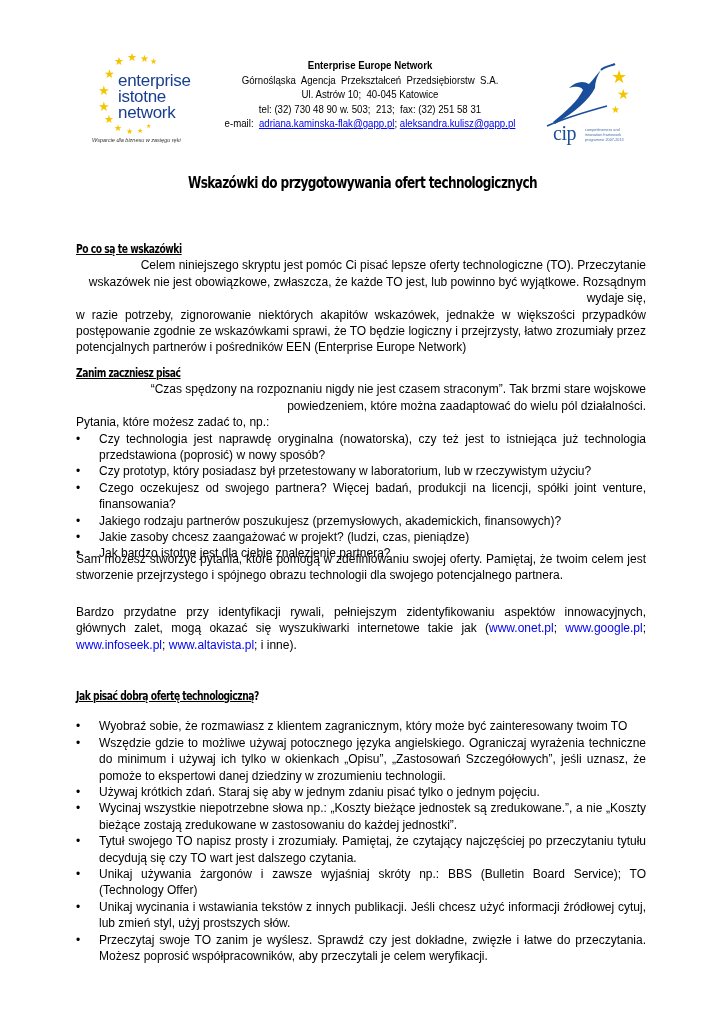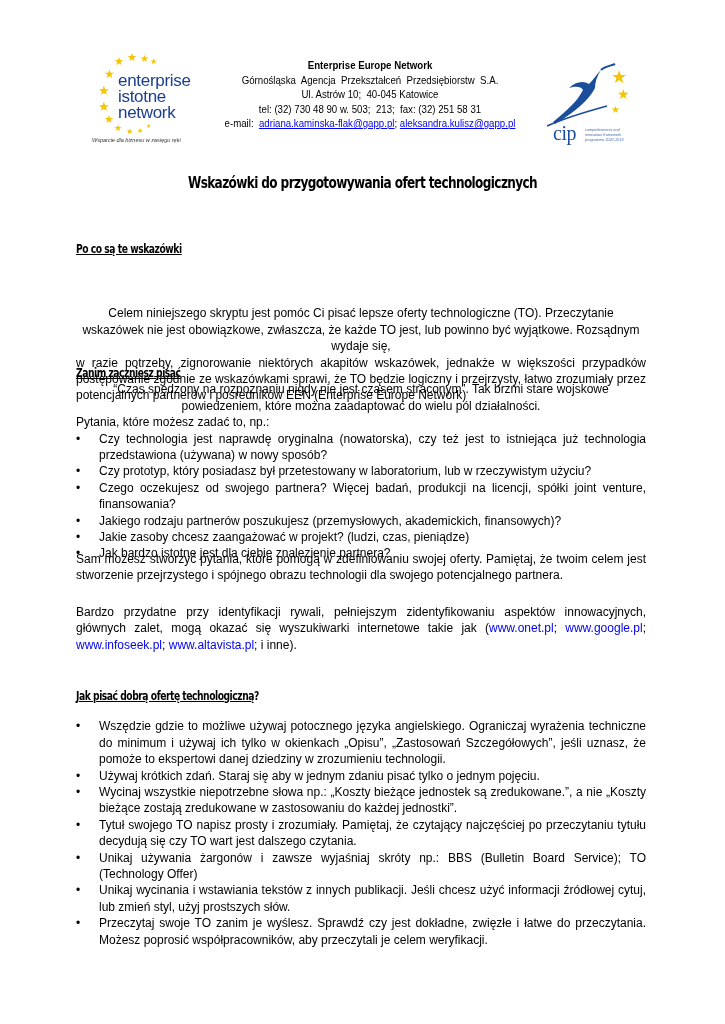--- a/index.html
+++ b/index.html
@@ -101,7 +101,7 @@
 
   <div class="content" id="sec1">
     <div class="heading"><span class="u">Po co są te wskazówki</span></div>
-    <p style="text-align:center;margin-top:48px;">Celem niniejszego skryptu jest pomóc Ci pisać lepsze oferty technologiczne (TO). Przeczytanie wskazówek nie jest obowiązkowe, zwłaszcza, że każde TO jest, lub powinno być wyjątkowe. Rozsądnym wydaje się,</p>
+    <p style="text-align:right;">Celem niniejszego skryptu jest pomóc Ci pisać lepsze oferty technologiczne (TO). Przeczytanie wskazówek nie jest obowiązkowe, zwłaszcza, że każde TO jest, lub powinno być wyjątkowe. Rozsądnym wydaje się,</p>
     <p>w razie potrzeby, zignorowanie niektórych akapitów wskazówek, jednakże w większości przypadków postępowanie zgodnie ze wskazówkami sprawi, że TO będzie logiczny i przejrzysty, łatwo zrozumiały przez potencjalnych partnerów i pośredników EEN (Enterprise Europe Network)</p>
   </div>
 

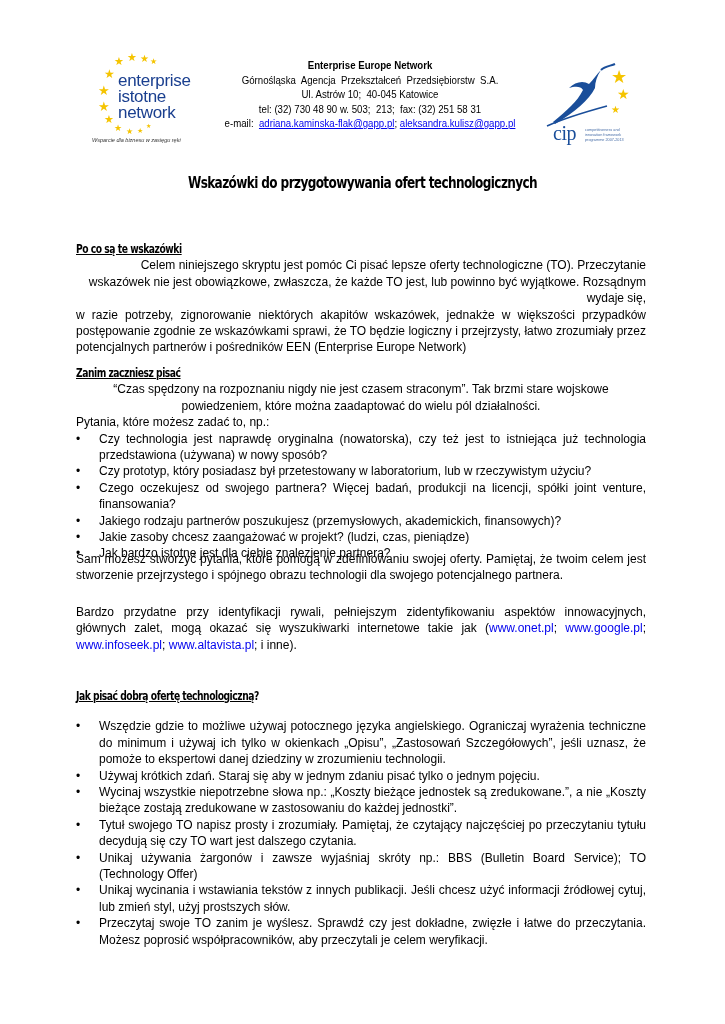--- a/index.html
+++ b/index.html
@@ -107,7 +107,7 @@
 
   <div class="content" id="sec2">
     <div class="heading"><span class="u">Zanim zaczniesz pisać</span></div>
-    <p style="text-align:center;">“Czas spędzony na rozpoznaniu nigdy nie jest czasem straconym”. Tak brzmi stare wojskowe powiedzeniem, które można zaadaptować do wielu pól działalności.</p>
+    <p style="text-align:right;">“Czas spędzony na rozpoznaniu nigdy nie jest czasem straconym”. Tak brzmi stare wojskowe powiedzeniem, które można zaadaptować do wielu pól działalności.</p>
     <p>Pytania, które możesz zadać to, np.:</p>
     <ul class="bullets">
       <li>Czy technologia jest naprawdę oryginalna (nowatorska), czy też jest to istniejąca już technologia przedstawiona (używana) w nowy sposób?</li>

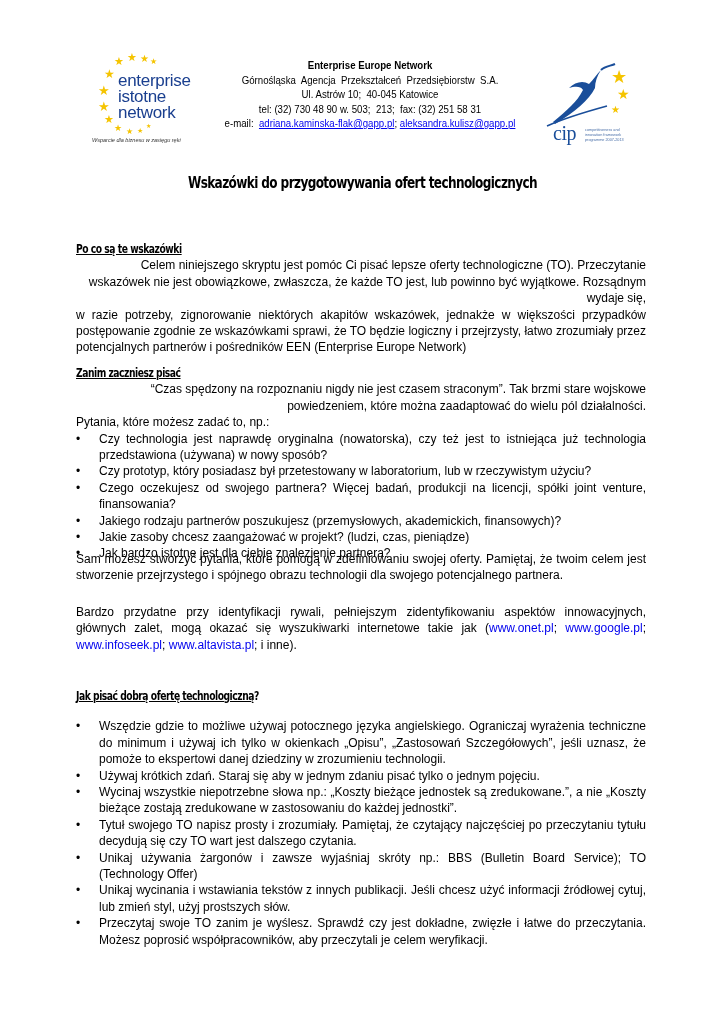--- a/index.html
+++ b/index.html
@@ -110,7 +110,7 @@
     <p style="text-align:right;">“Czas spędzony na rozpoznaniu nigdy nie jest czasem straconym”. Tak brzmi stare wojskowe powiedzeniem, które można zaadaptować do wielu pól działalności.</p>
     <p>Pytania, które możesz zadać to, np.:</p>
     <ul class="bullets">
-      <li>Czy technologia jest naprawdę oryginalna (nowatorska), czy też jest to istniejąca już technologia przedstawiona (używana) w nowy sposób?</li>
+      <li>Czy technologia jest naprawdę oryginalna (nowatorska), czy też jest to istniejąca już technologia przedstawiona (poprosić) w nowy sposób?</li>
       <li>Czy prototyp, który posiadasz był przetestowany w laboratorium, lub w rzeczywistym użyciu?</li>
       <li>Czego oczekujesz od swojego partnera? Więcej badań, produkcji na licencji, spółki joint venture, finansowania?</li>
       <li>Jakiego rodzaju partnerów poszukujesz (przemysłowych, akademickich, finansowych)?</li>

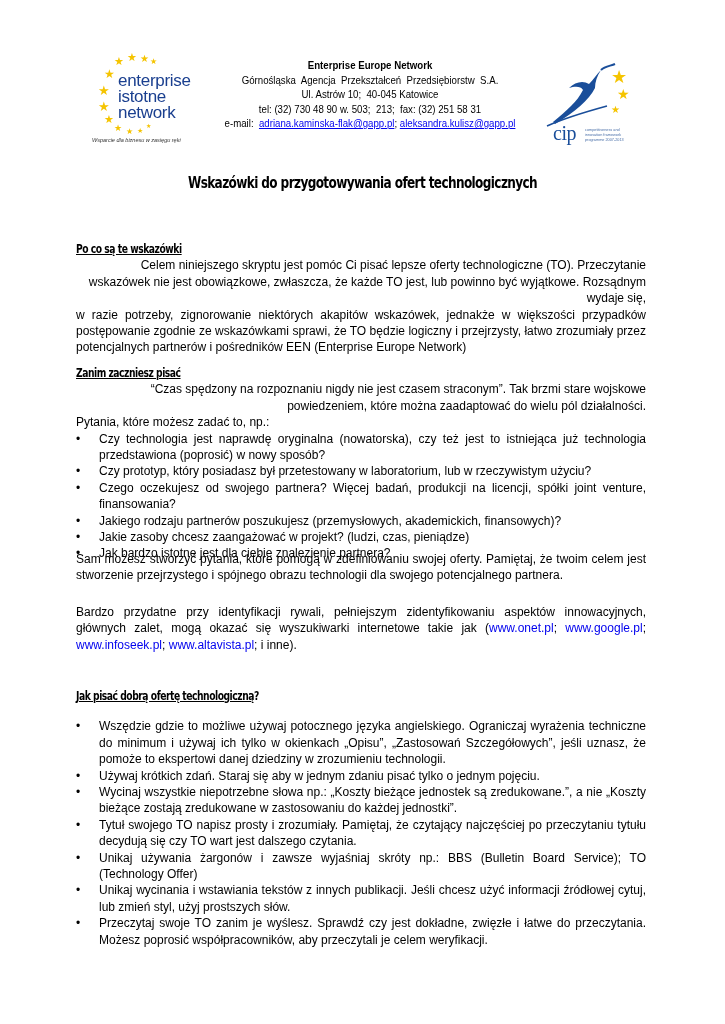--- a/index.html
+++ b/index.html
@@ -131,6 +131,7 @@
     <div class="heading"><span class="u">Jak pisać dobrą ofertę technologiczną</span><span>?</span></div>
     <div style="height:14px;"></div>
     <ul class="bullets">
+      <li>Wyobraź sobie, że rozmawiasz z klientem zagranicznym, który może być zainteresowany twoim TO</li>
       <li>Wszędzie gdzie to możliwe używaj potocznego języka angielskiego. Ograniczaj wyrażenia techniczne do minimum i używaj ich tylko w okienkach „Opisu”, „Zastosowań Szczegółowych”, jeśli uznasz, że pomoże to ekspertowi danej dziedziny w zrozumieniu technologii.</li>
       <li>Używaj krótkich zdań. Staraj się aby w jednym zdaniu pisać tylko o jednym pojęciu.</li>
       <li>Wycinaj wszystkie niepotrzebne słowa np.: „Koszty bieżące jednostek są zredukowane.”, a nie „Koszty bieżące zostają zredukowane w zastosowaniu do każdej jednostki”.</li>

